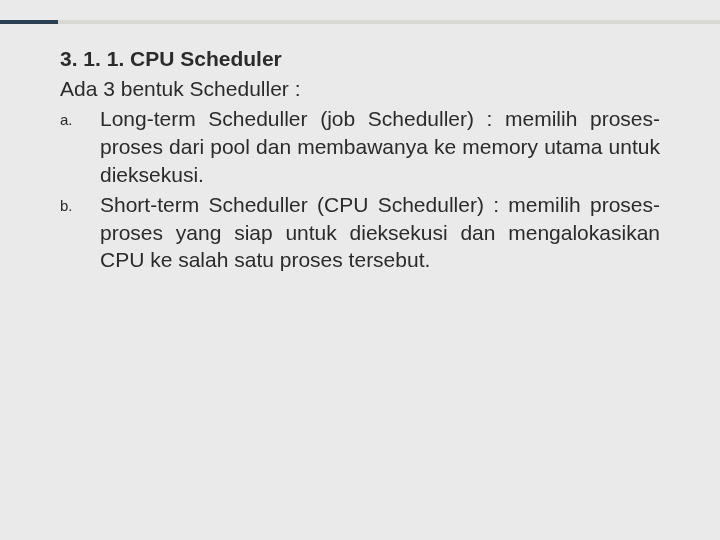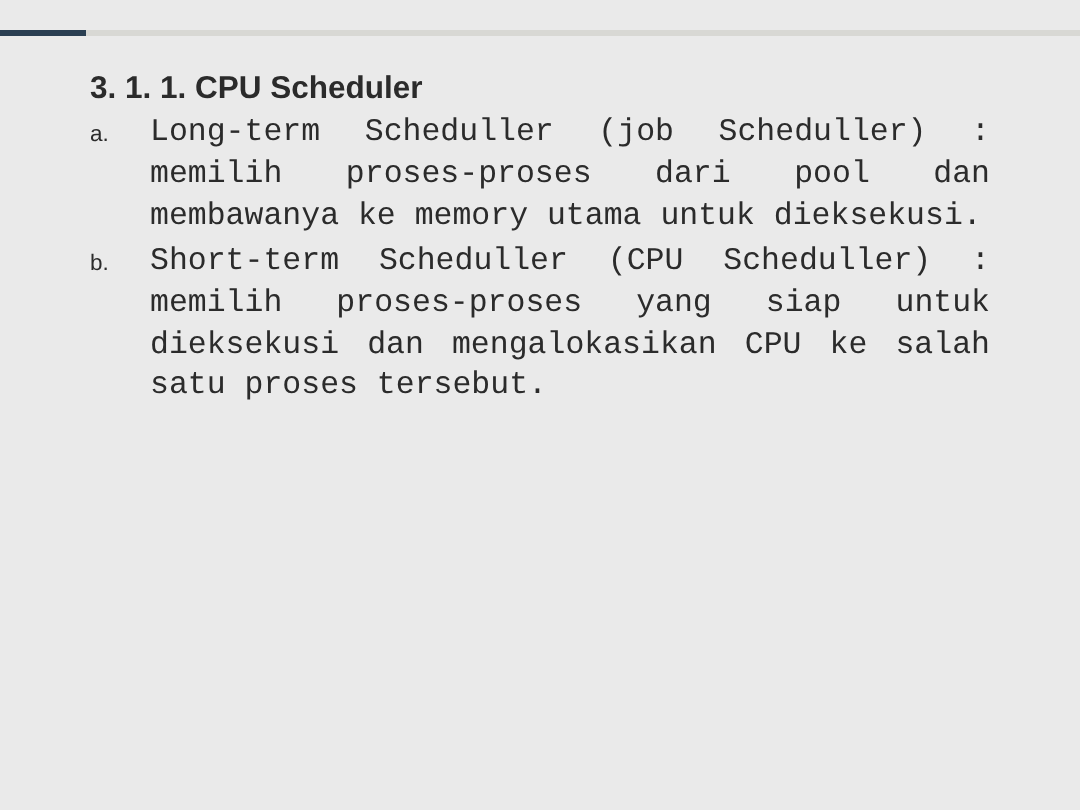--- a/index.html
+++ b/index.html
@@ -74,6 +74,7 @@
   <div class="accent-bar"></div>
   <div class="content">
     <div class="heading">3. 1. 1. CPU Scheduler</div>
+    <div class="lead">Ada 3 bentuk Scheduller :</div>
     <ol class="list">
       <li class="list-item">
         <span class="marker">a.</span>

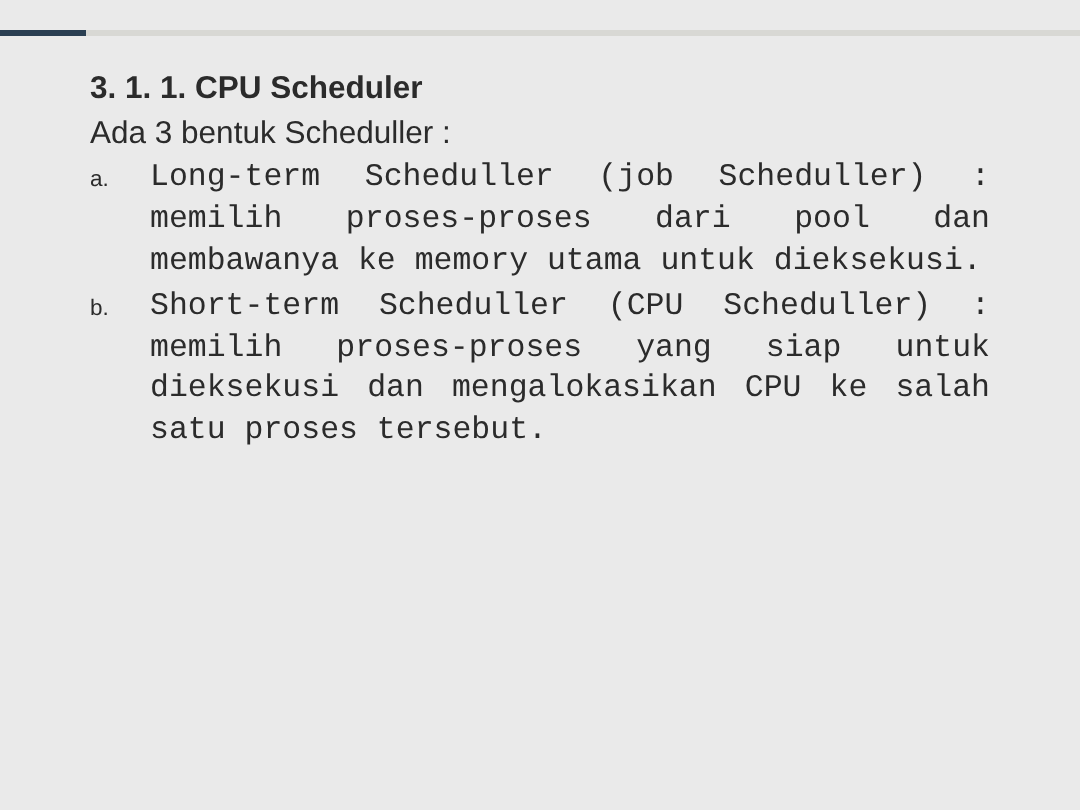--- a/index.html
+++ b/index.html
@@ -64,7 +64,6 @@
   .item-text {
     flex: 1;
     text-align: justify;
-    font-family: Liberation Mono, monospace;
   }
 </style>
 </head>

